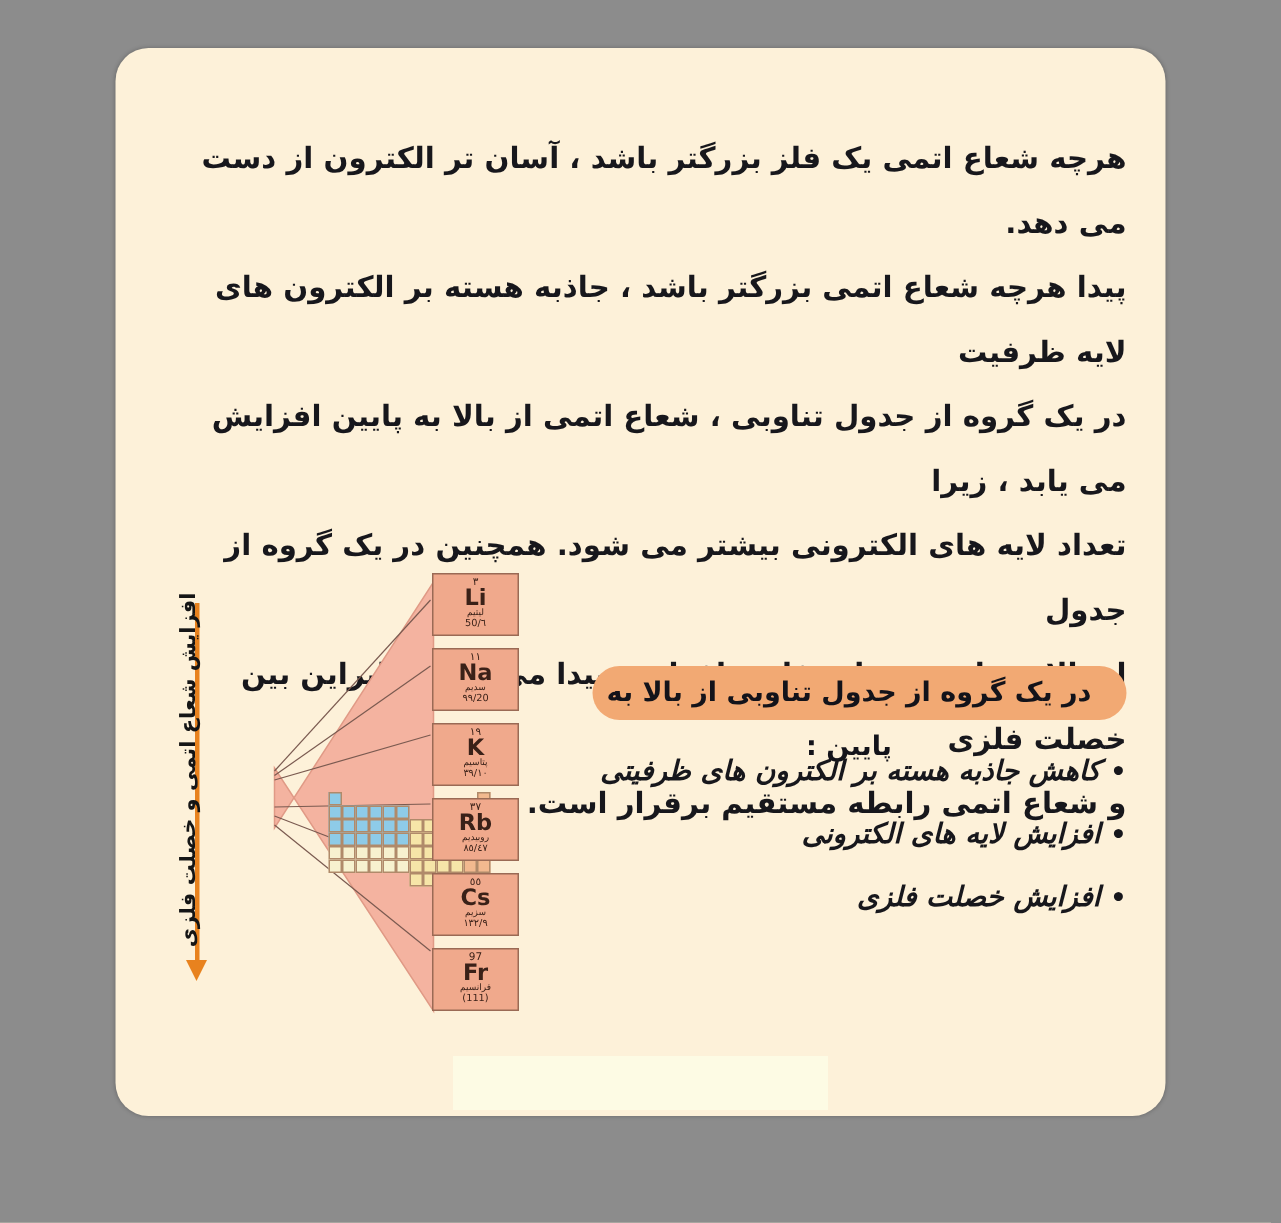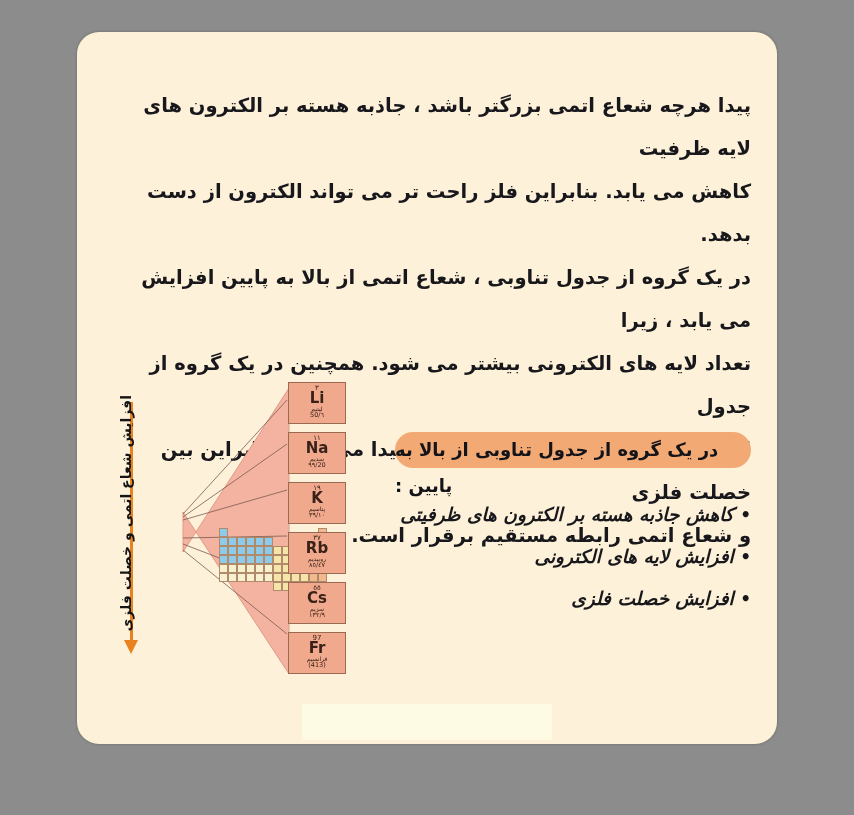--- a/index.html
+++ b/index.html
@@ -188,6 +188,7 @@
 <div class="slide">
 
   <div class="paragraph">
+    <p>هرچه شعاع اتمی یک فلز بزرگتر باشد ، آسان تر الکترون از دست می دهد.</p>
     <p>پیدا هرچه شعاع اتمی بزرگتر باشد ، جاذبه هسته بر الکترون های لایه ظرفیت</p>
     <p>کاهش می یابد. بنابراین فلز راحت تر می تواند الکترون از دست بدهد.</p>
     <p>در یک گروه از جدول تناوبی ، شعاع اتمی از بالا به پایین افزایش می یابد ، زیرا</p>

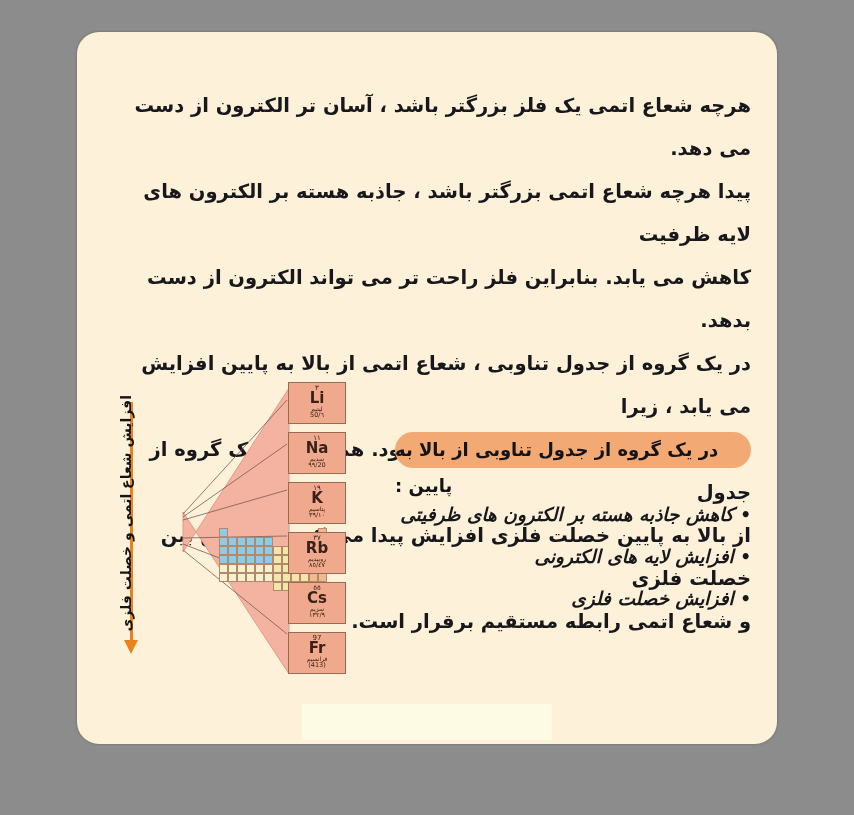--- a/index.html
+++ b/index.html
@@ -190,7 +190,6 @@
   <div class="paragraph">
     <p>هرچه شعاع اتمی یک فلز بزرگتر باشد ، آسان تر الکترون از دست می دهد.</p>
     <p>پیدا هرچه شعاع اتمی بزرگتر باشد ، جاذبه هسته بر الکترون های لایه ظرفیت</p>
-    <p>کاهش می یابد. بنابراین فلز راحت تر می تواند الکترون از دست بدهد.</p>
     <p>در یک گروه از جدول تناوبی ، شعاع اتمی از بالا به پایین افزایش می یابد ، زیرا</p>
     <p>تعداد لایه های الکترونی بیشتر می شود. همچنین در یک گروه از جدول</p>
     <p>از بالا به پایین خصلت فلزی افزایش پیدا می کند ، بنابراین بین خصلت فلزی</p>

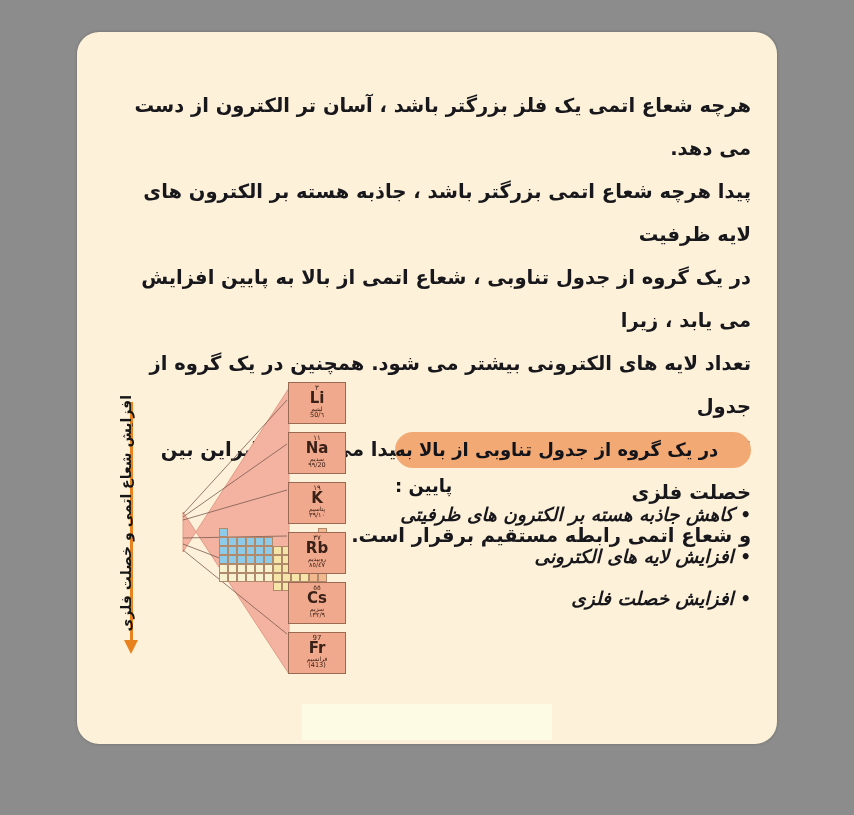--- a/index.html
+++ b/index.html
@@ -142,7 +142,7 @@
   .highlight-bar {
     position: absolute;
     right: 26px;
-    top: 400px;
+    top: 412px;
     width: 356px;
     height: 36px;
     background: #f2a973;
@@ -151,7 +151,7 @@
     font-weight: bold;
     font-size: 18px;
     line-height: 36px;
-    text-align: left;
+    text-align: center;
     padding-right: 14px;
     box-sizing: border-box;
     direction: rtl;

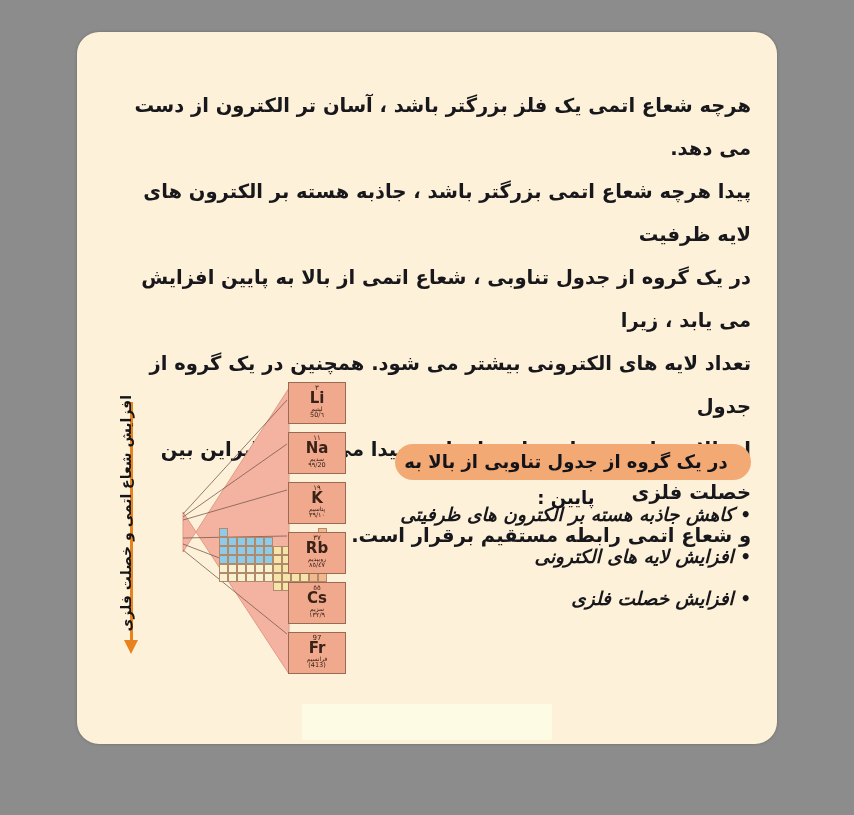--- a/index.html
+++ b/index.html
@@ -354,7 +354,7 @@
         <div class="num">97</div>
         <div class="sym">Fr</div>
         <div class="nm">فرانسیم</div>
-        <div class="mass">(413)</div>
+        <div class="mass">(111)</div>
       </div>
     </div>
   </div>

